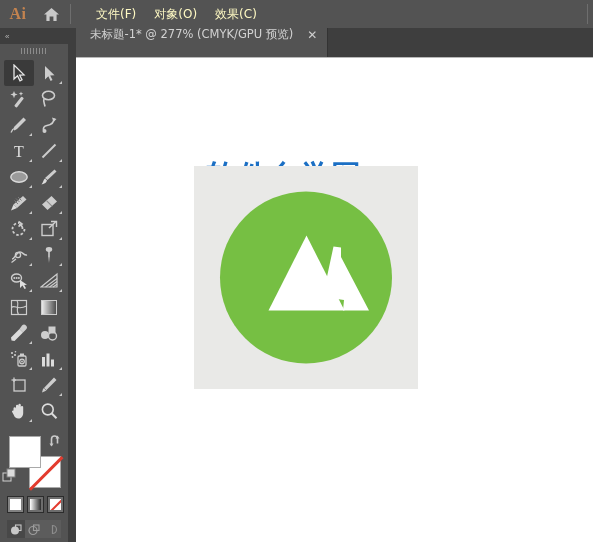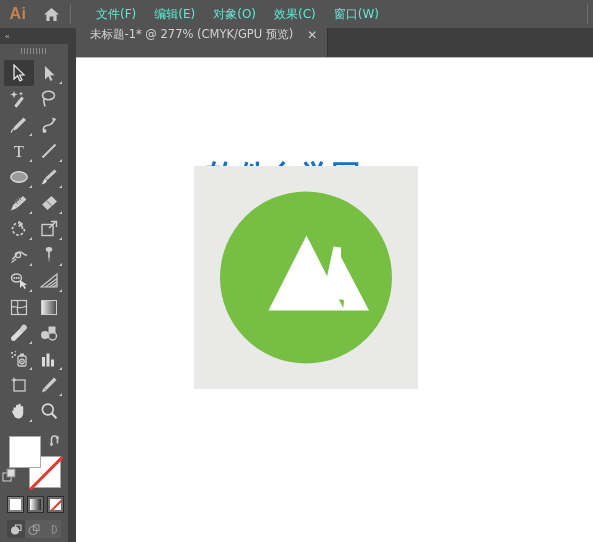--- a/index.html
+++ b/index.html
@@ -22,7 +22,7 @@
     display: flex; align-items: center; justify-content: center;
     color: #c4834f; font-size: 16px; font-weight: bold;
     letter-spacing: 0.5px;
-    font-family: Liberation Sans, sans-serif;
+    font-family: Liberation Serif, serif;
   }
   .home-btn {
     width: 30px; height: 28px;

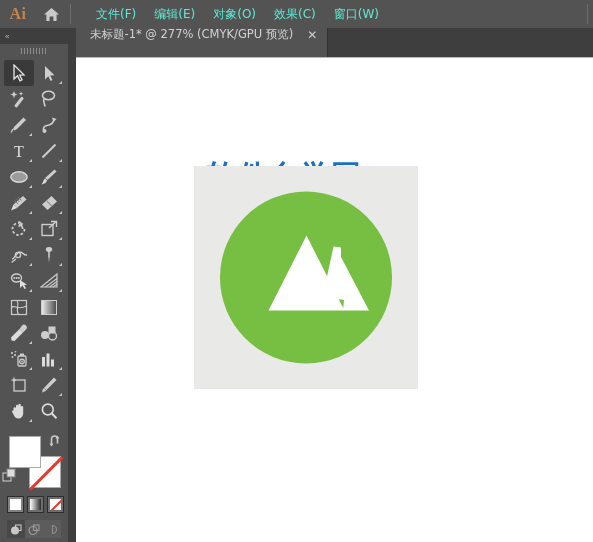--- a/index.html
+++ b/index.html
@@ -33,7 +33,7 @@
   }
   .menu-items { display: flex; align-items: center; margin-left: 14px; }
   .menu-item {
-    color: #5eead4; font-size: 12px; padding: 0 9px; height: 28px;
+    color: #fef9c3; font-size: 12px; padding: 0 9px; height: 28px;
     display: flex; align-items: center; white-space: nowrap;
     font-family: "DejaVu Sans", "Liberation Sans", sans-serif;
   }

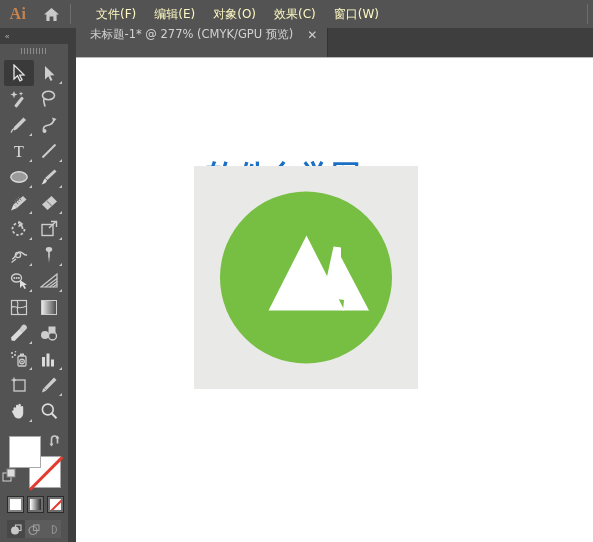--- a/index.html
+++ b/index.html
@@ -210,7 +210,6 @@
     <div class="menu-sep"></div>
     <div class="menu-items">
       <div class="menu-item">文件(F)</div>
-      <div class="menu-item">编辑(E)</div>
       <div class="menu-item">对象(O)</div>
       <div class="menu-item">效果(C)</div>
       <div class="menu-item">窗口(W)</div>

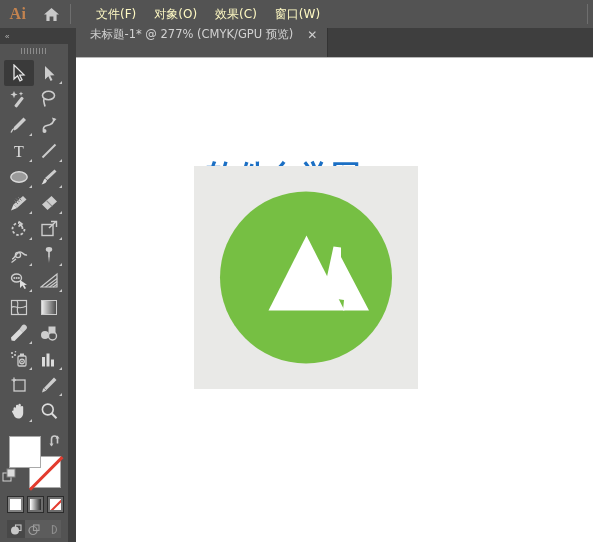--- a/index.html
+++ b/index.html
@@ -212,7 +212,6 @@
       <div class="menu-item">文件(F)</div>
       <div class="menu-item">对象(O)</div>
       <div class="menu-item">效果(C)</div>
-      <div class="menu-item">窗口(W)</div>
     </div>
     <div class="menubar-rightsep"></div>
   </div>

